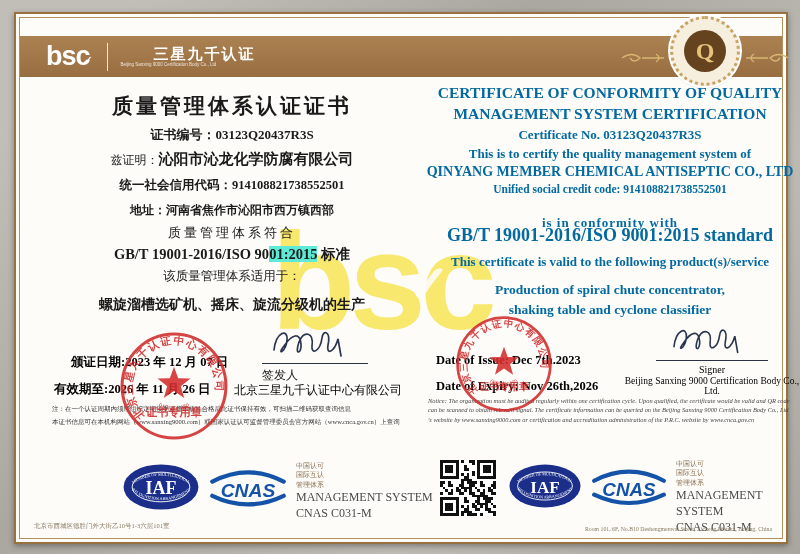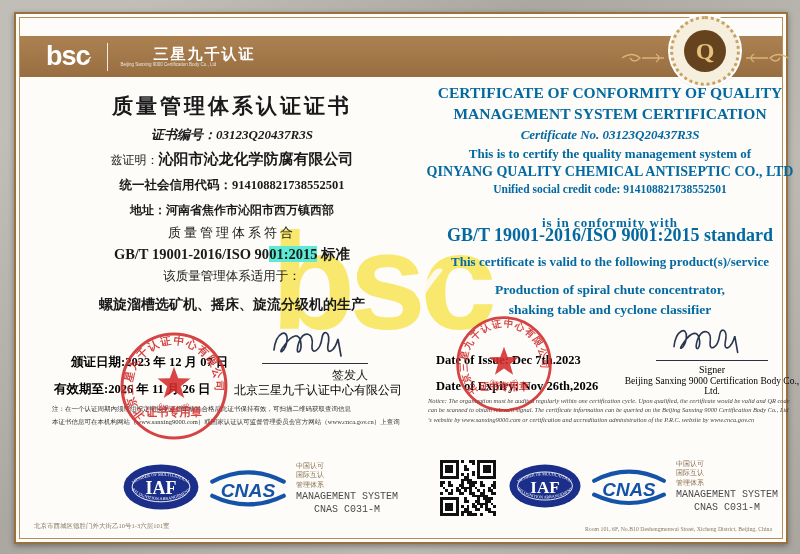--- a/index.html
+++ b/index.html
@@ -33,7 +33,7 @@
   .cR{left:408px;width:372px;text-align:center;color:#0369a1;}
   .title-cn{font-size:21px;font-weight:bold;letter-spacing:3px;}
   .b{font-weight:bold;}
-  .i{font-style:italic;}
+  .i{}
   .hl{background:#5eead4;}
   .note{font-size:6.5px;color:#333;text-align:left;line-height:1.5;}
   .notice-en{font-size:6.4px;color:#444;font-style:italic;text-align:left;line-height:1.45;}

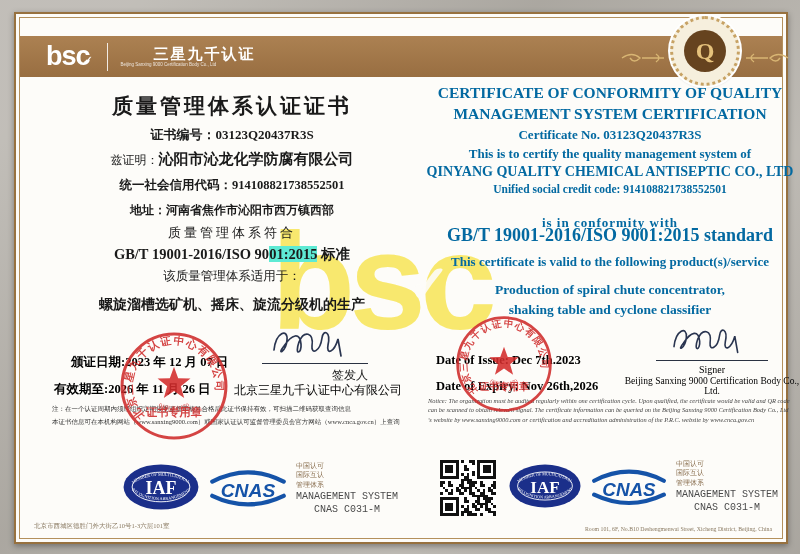--- a/index.html
+++ b/index.html
@@ -156,7 +156,7 @@
     <div class="abs txt cR b" style="top:91px;font-size:15.5px">MANAGEMENT SYSTEM CERTIFICATION</div>
     <div class="abs txt cR b i" style="top:113px;font-size:13px">Certificate No. 03123Q20437R3S</div>
     <div class="abs txt cR b" style="top:132px;font-size:13px">This is to certify the quality management system of</div>
-    <div class="abs txt cR b" style="top:150px;font-size:14px">QINYANG QUALITY CHEMICAL ANTISEPTIC CO., LTD</div>
+    <div class="abs txt cR b" style="top:150px;font-size:14px">QINYANG MEMBER CHEMICAL ANTISEPTIC CO., LTD</div>
     <div class="abs txt cR b" style="top:169px;font-size:11.5px">Unified social credit code: 914108821738552501</div>
     <div class="abs txt cR b" style="top:201px;font-size:13px;letter-spacing:1px">is in conformity with</div>
     <div class="abs txt cR b" style="top:211px;font-size:18px">GB/T 19001-2016/ISO 9001:2015 standard</div>

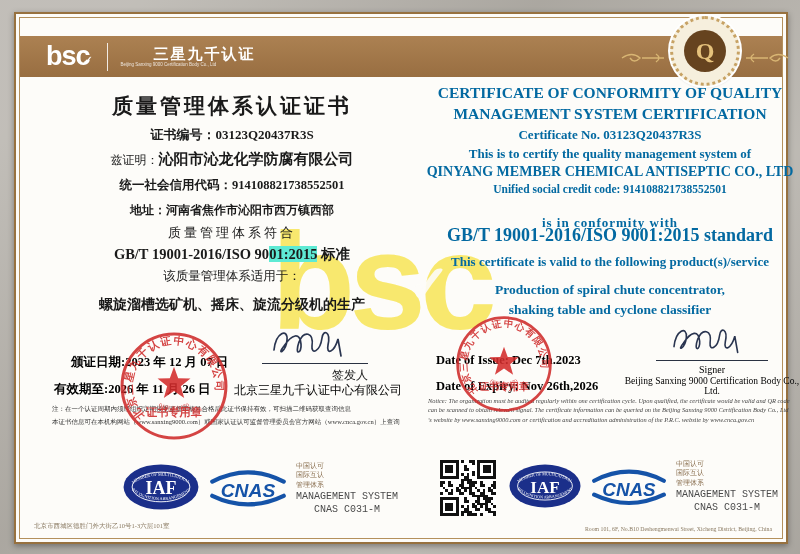--- a/index.html
+++ b/index.html
@@ -107,7 +107,7 @@
       <path d="M6,26 C8,8 20,4 19,16 C18,28 8,32 16,22 C24,10 32,8 33,20 C34,30 26,32 31,18 C36,6 46,8 44,22 C43,31 52,28 54,14 C55,5 63,7 60,21 C58,31 66,29 70,15 L73,32" fill="none" stroke="#2a3550" stroke-width="1.7" stroke-linecap="round"></path>
     </svg>
     <div class="abs txt sig-line" style="left:246px;top:349px;width:106px"></div>
-    <div class="abs txt sig-label" style="left:246px;top:353px;width:106px;text-align:right">签发人</div>
+    <div class="abs txt sig-label" style="left:246px;top:353px;width:106px;text-align:left">签发人</div>
     <div class="abs txt" style="left:212px;top:368px;width:180px;text-align:center;font-size:12px">北京三星九千认证中心有限公司</div>
 
     <div class="abs txt note" style="left:36px;top:390px;width:356px">注：在一个认证周期内须经组织定期接受监督审核且合格后此证书保持有效，可扫描二维码获取查询信息</div>

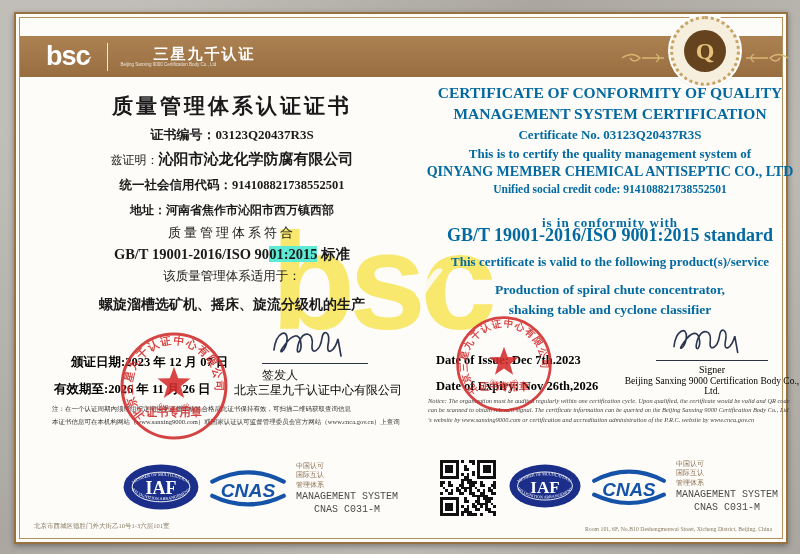--- a/index.html
+++ b/index.html
@@ -47,7 +47,7 @@
   .sig-line{border-top:1.3px solid #2a3242;}
   .sig-label{font-size:12px;color:#222;}
   .accr-cn{font-size:7px;color:#8a6f50;line-height:1.35;text-align:left;}
-  .accr-en{font-size:10px;color:#4a4a4a;line-height:1.3;text-align:center;font-family:Liberation Mono, monospace;}
+  .accr-en{font-size:12px;color:#4a4a4a;line-height:1.3;text-align:left;font-family:Liberation Serif, serif;}
 </style>
 </head>
 <body>

